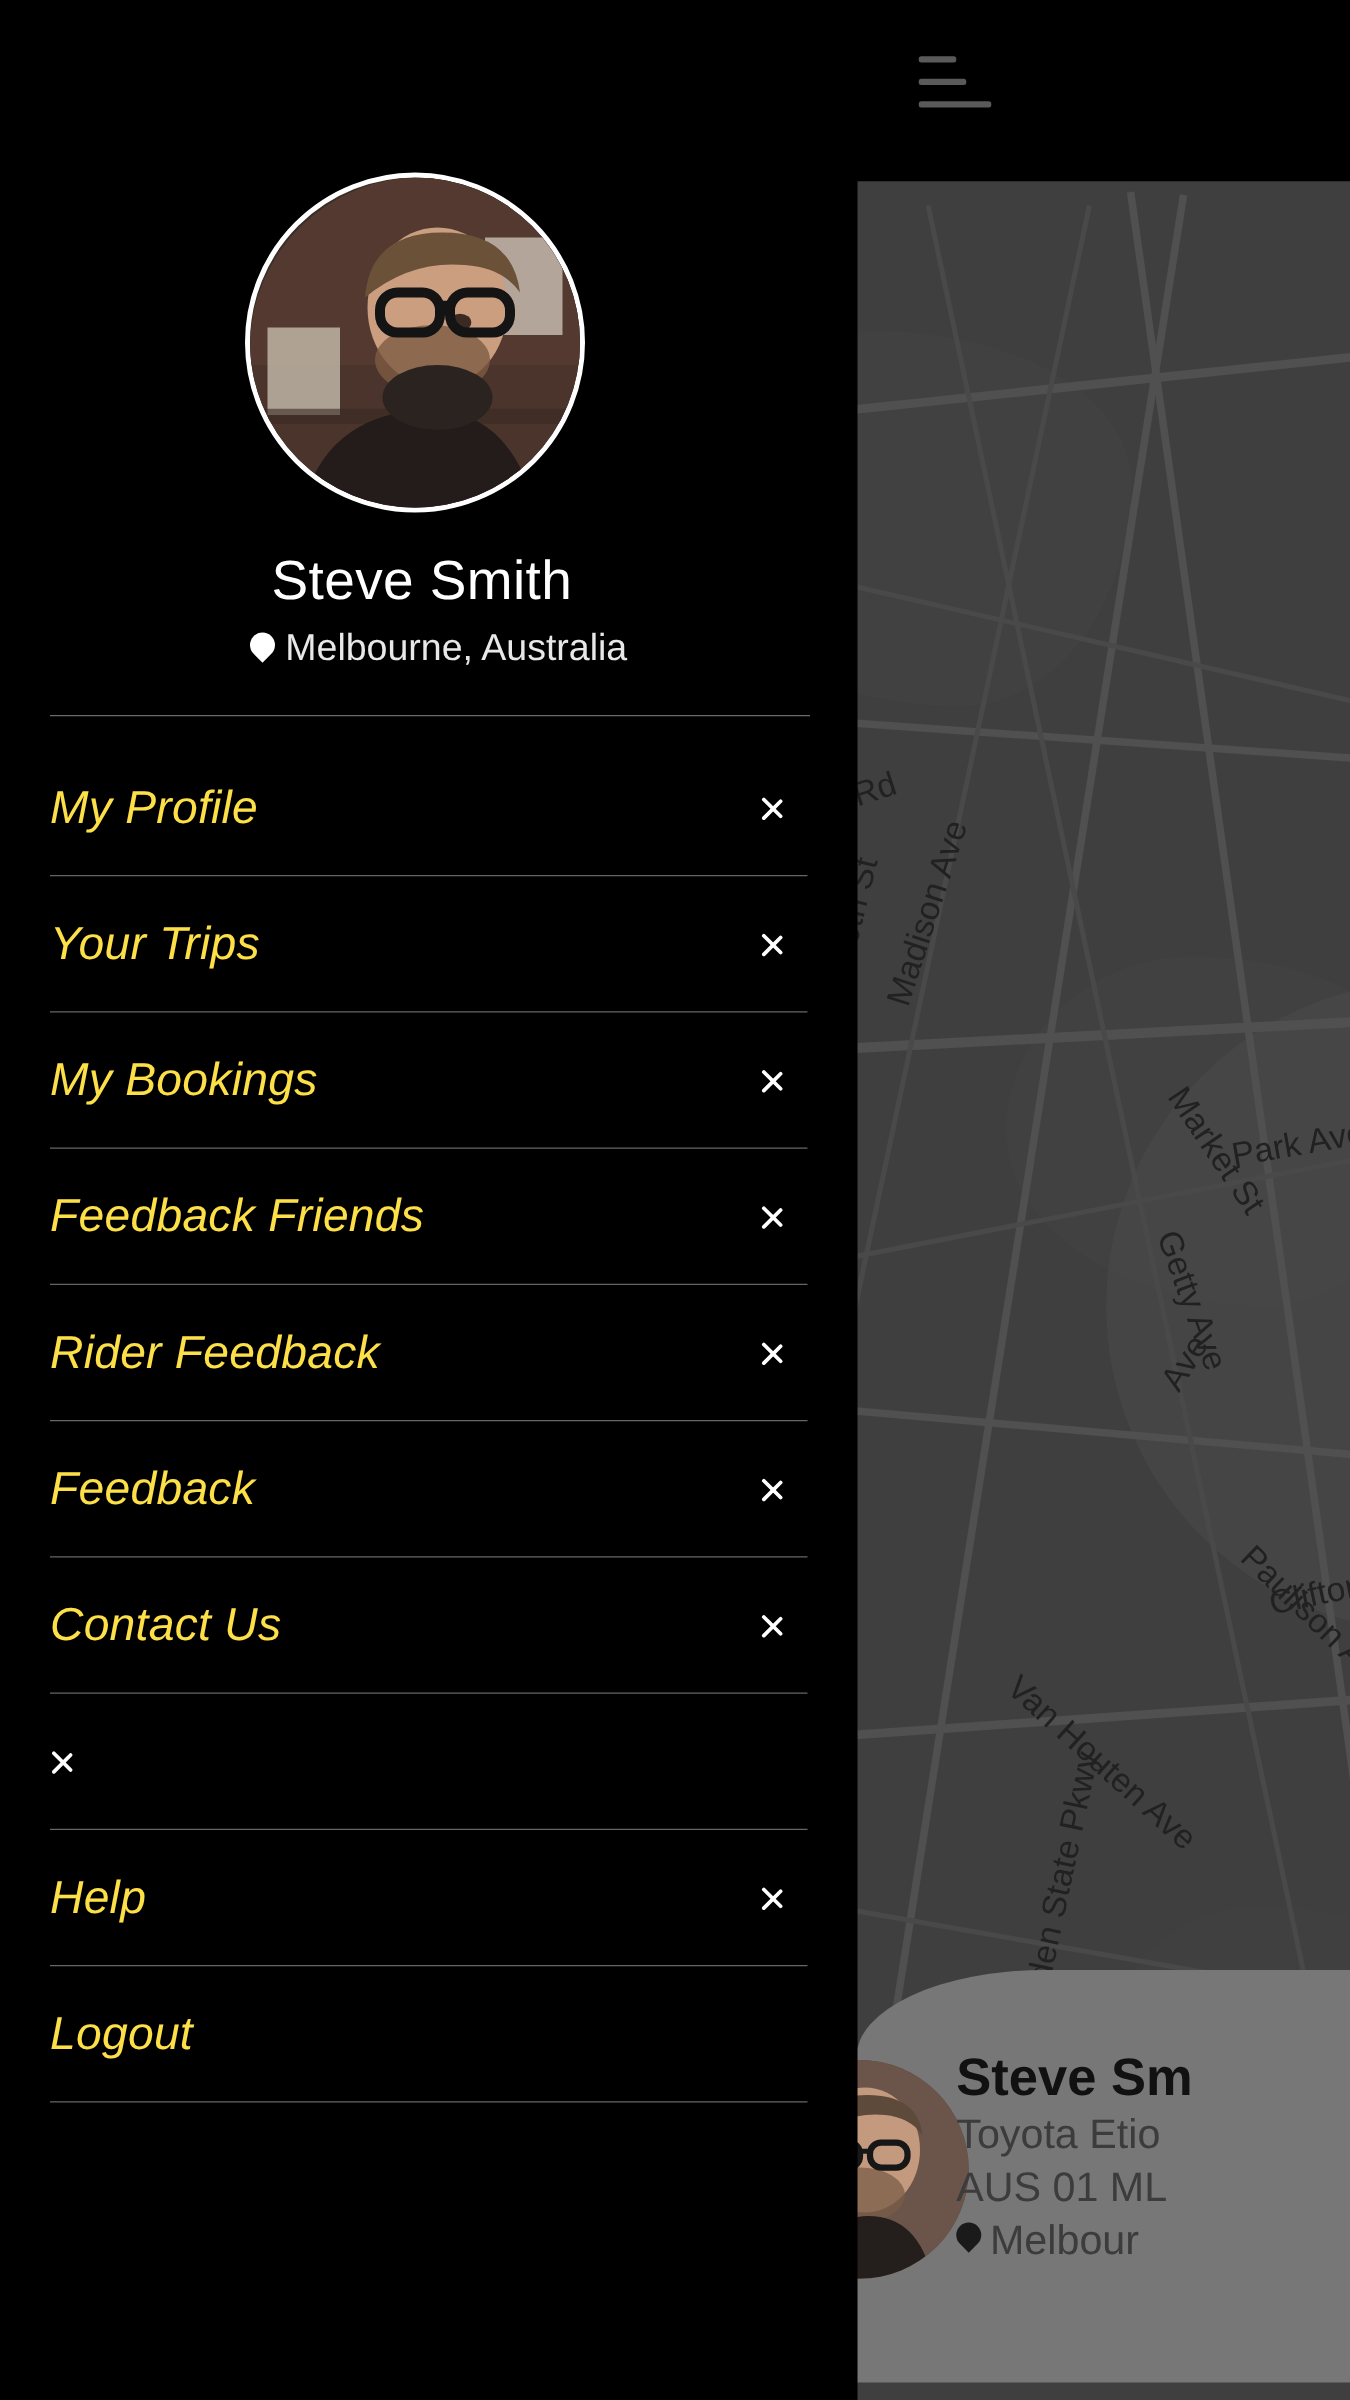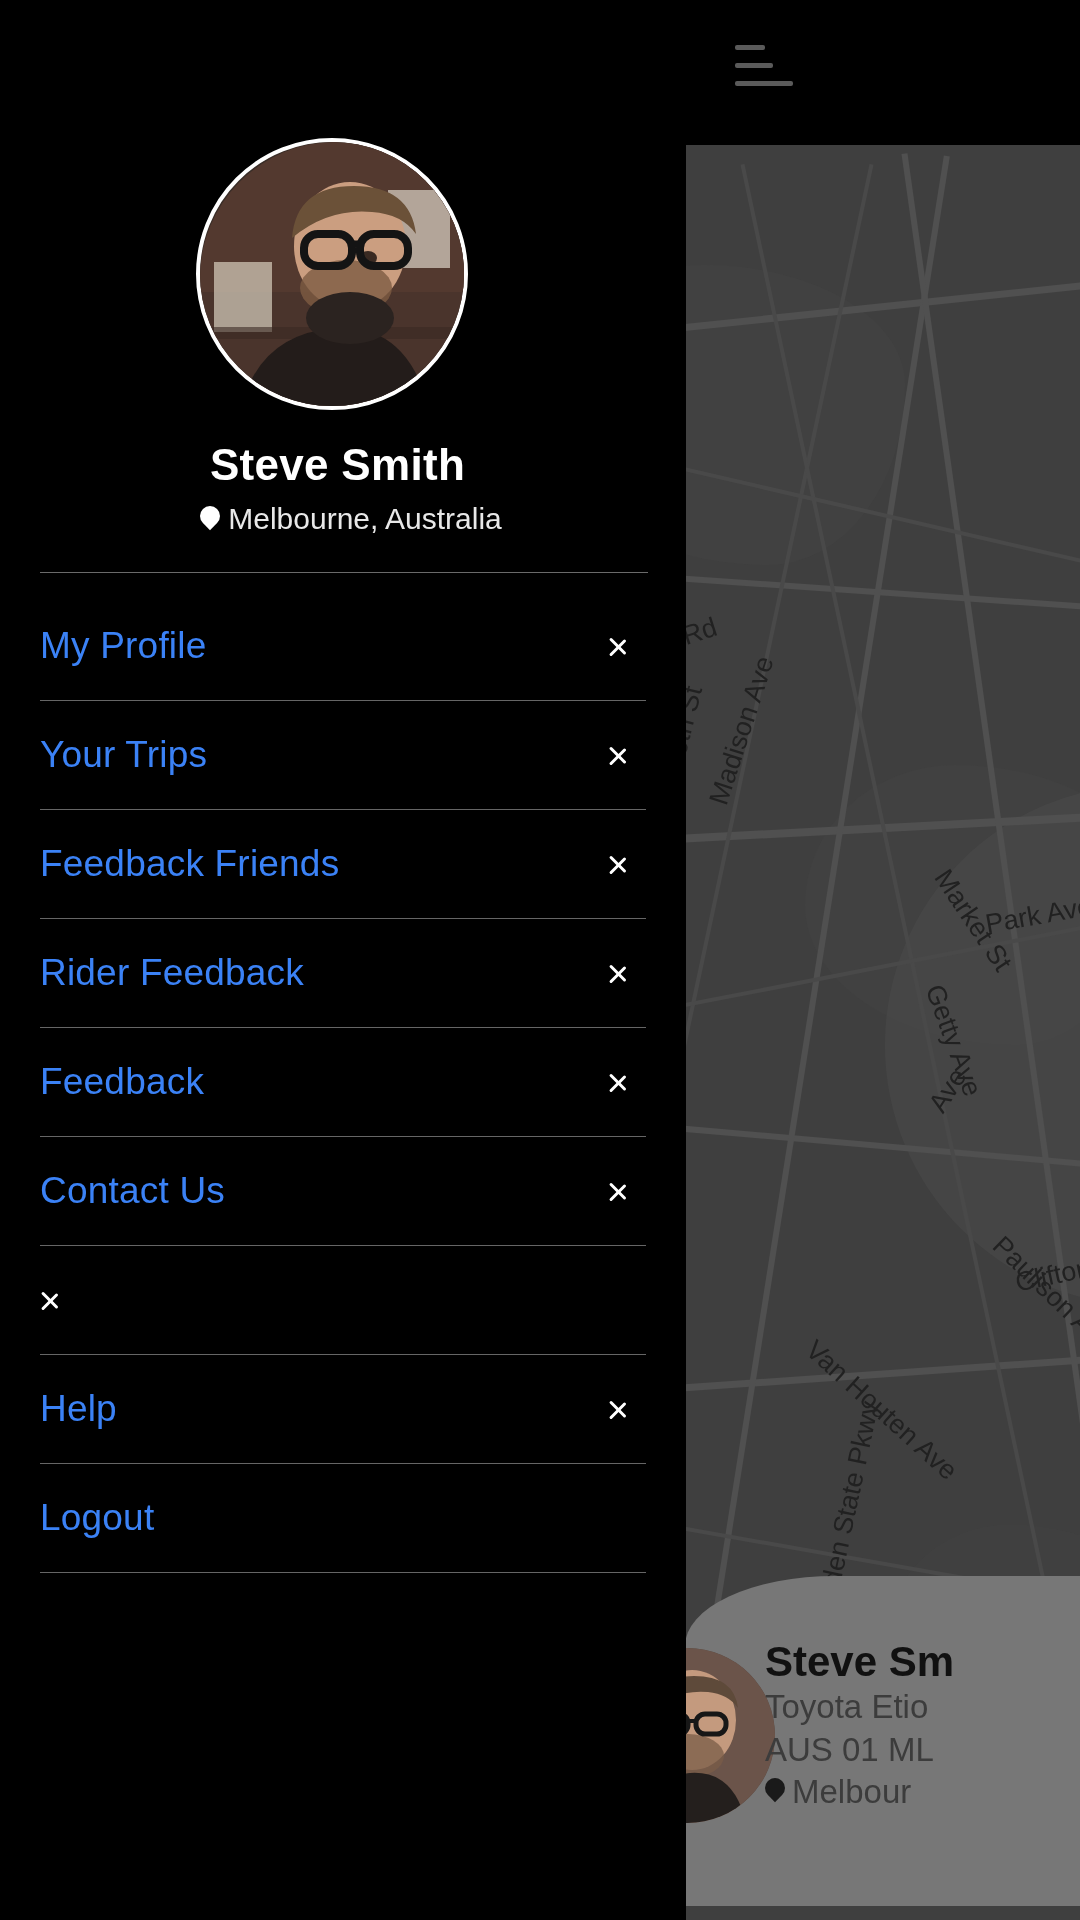--- a/index.html
+++ b/index.html
@@ -65,7 +65,7 @@
   #avatar-img{ position:absolute; inset:0; }
   #profile-name{
     position:absolute; left:0; top:440px; width:675px; text-align:center;
-    color:#fff; font-size:44px; font-weight:bold; letter-spacing:0.3px;
+    color:#fff; font-size:44px; font-weight:normal; letter-spacing:0.3px;
   }
   #profile-location{
     position:absolute; left:0; top:502px; width:686px;

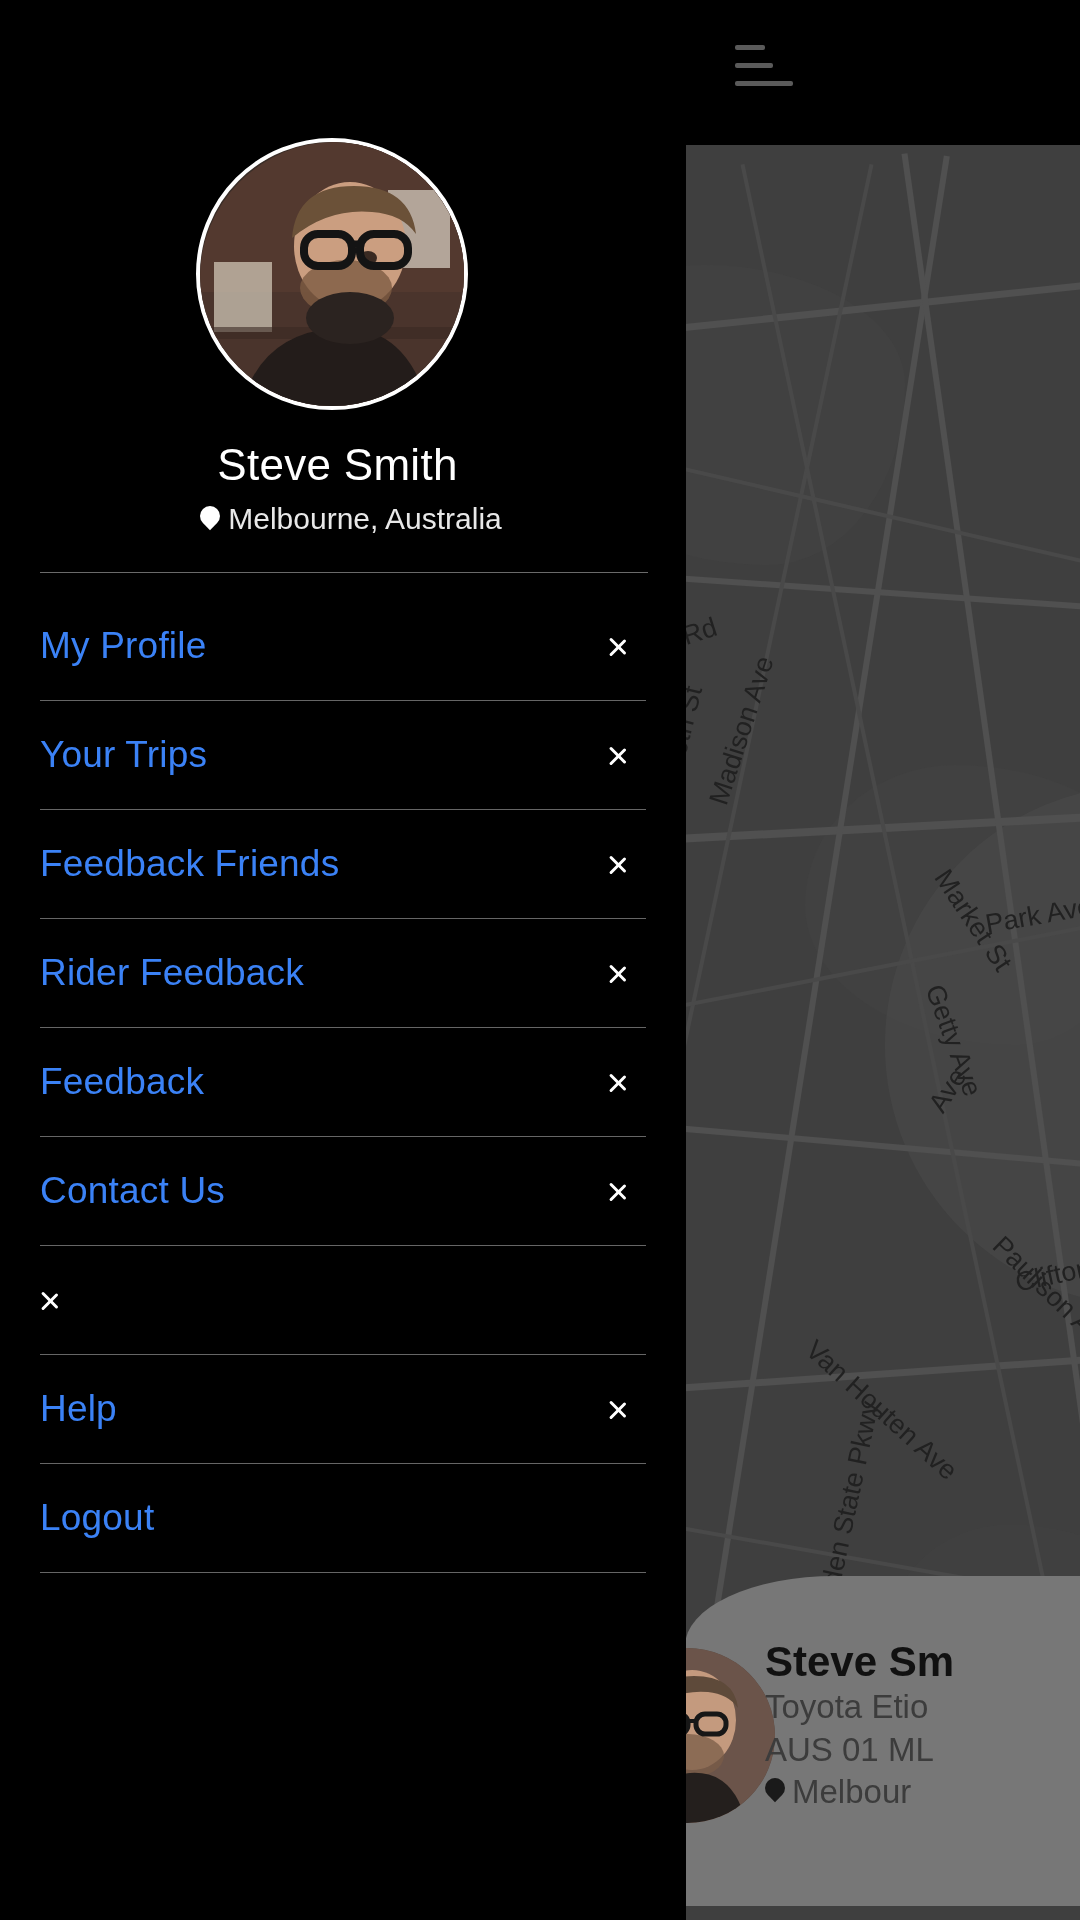--- a/index.html
+++ b/index.html
@@ -80,7 +80,7 @@
     display:flex; align-items:center; justify-content:space-between;
     border-bottom:1px solid #666; cursor:pointer;
   }
-  .menu-label{ color:#3b82f6; font-size:37px; letter-spacing:0.2px; }
+  .menu-label{ color:#fde047; font-size:37px; letter-spacing:0.2px;font-style:italic; }
   .chev{ width:20px; height:36px; position:relative; margin-right:18px; }
   .chev::before, .chev::after{
     content:""; position:absolute; left:2px; width:22px; height:3px;

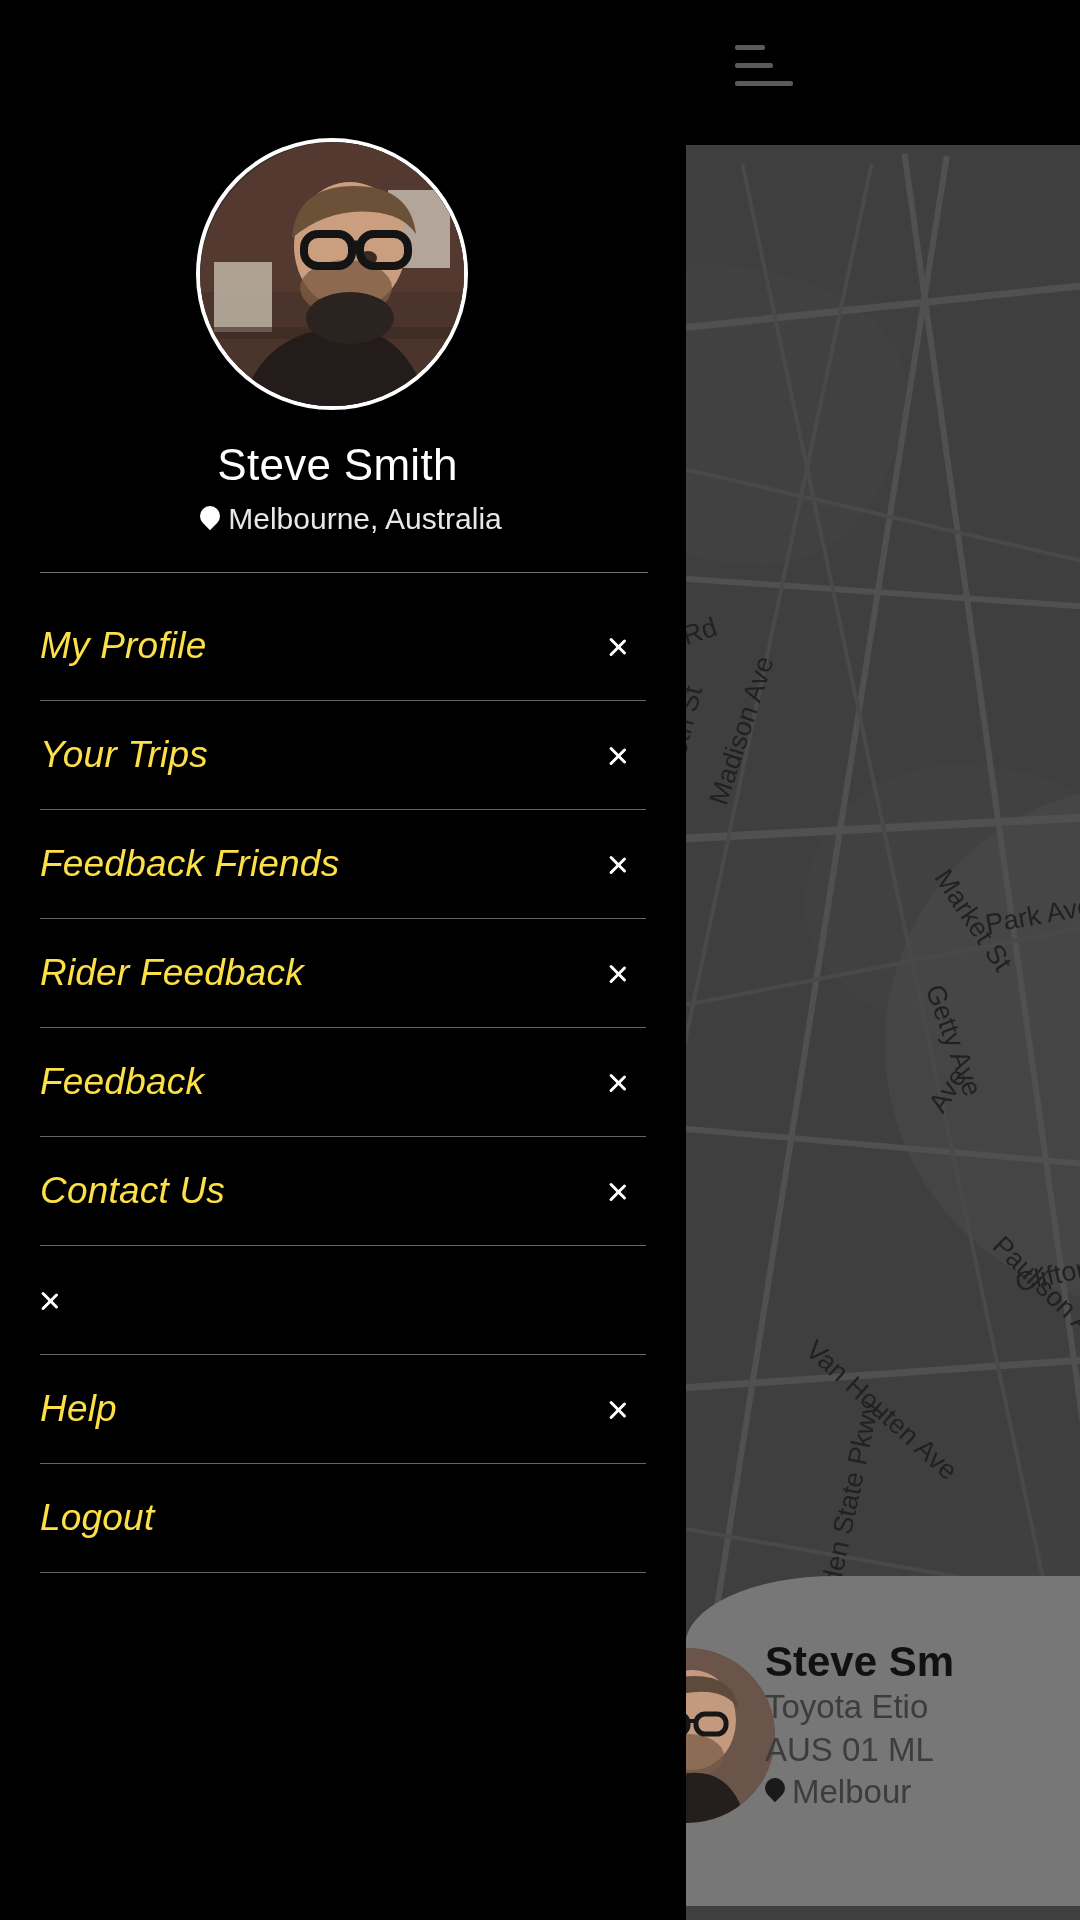--- a/index.html
+++ b/index.html
@@ -243,6 +243,10 @@
           <span class="chev"></span>
         </div>
         <div class="menu-item">
+          <span class="menu-label">My Bookings</span>
+          <span class="chev"></span>
+        </div>
+        <div class="menu-item">
           <span class="menu-label">Feedback Friends</span>
           <span class="chev"></span>
         </div>

